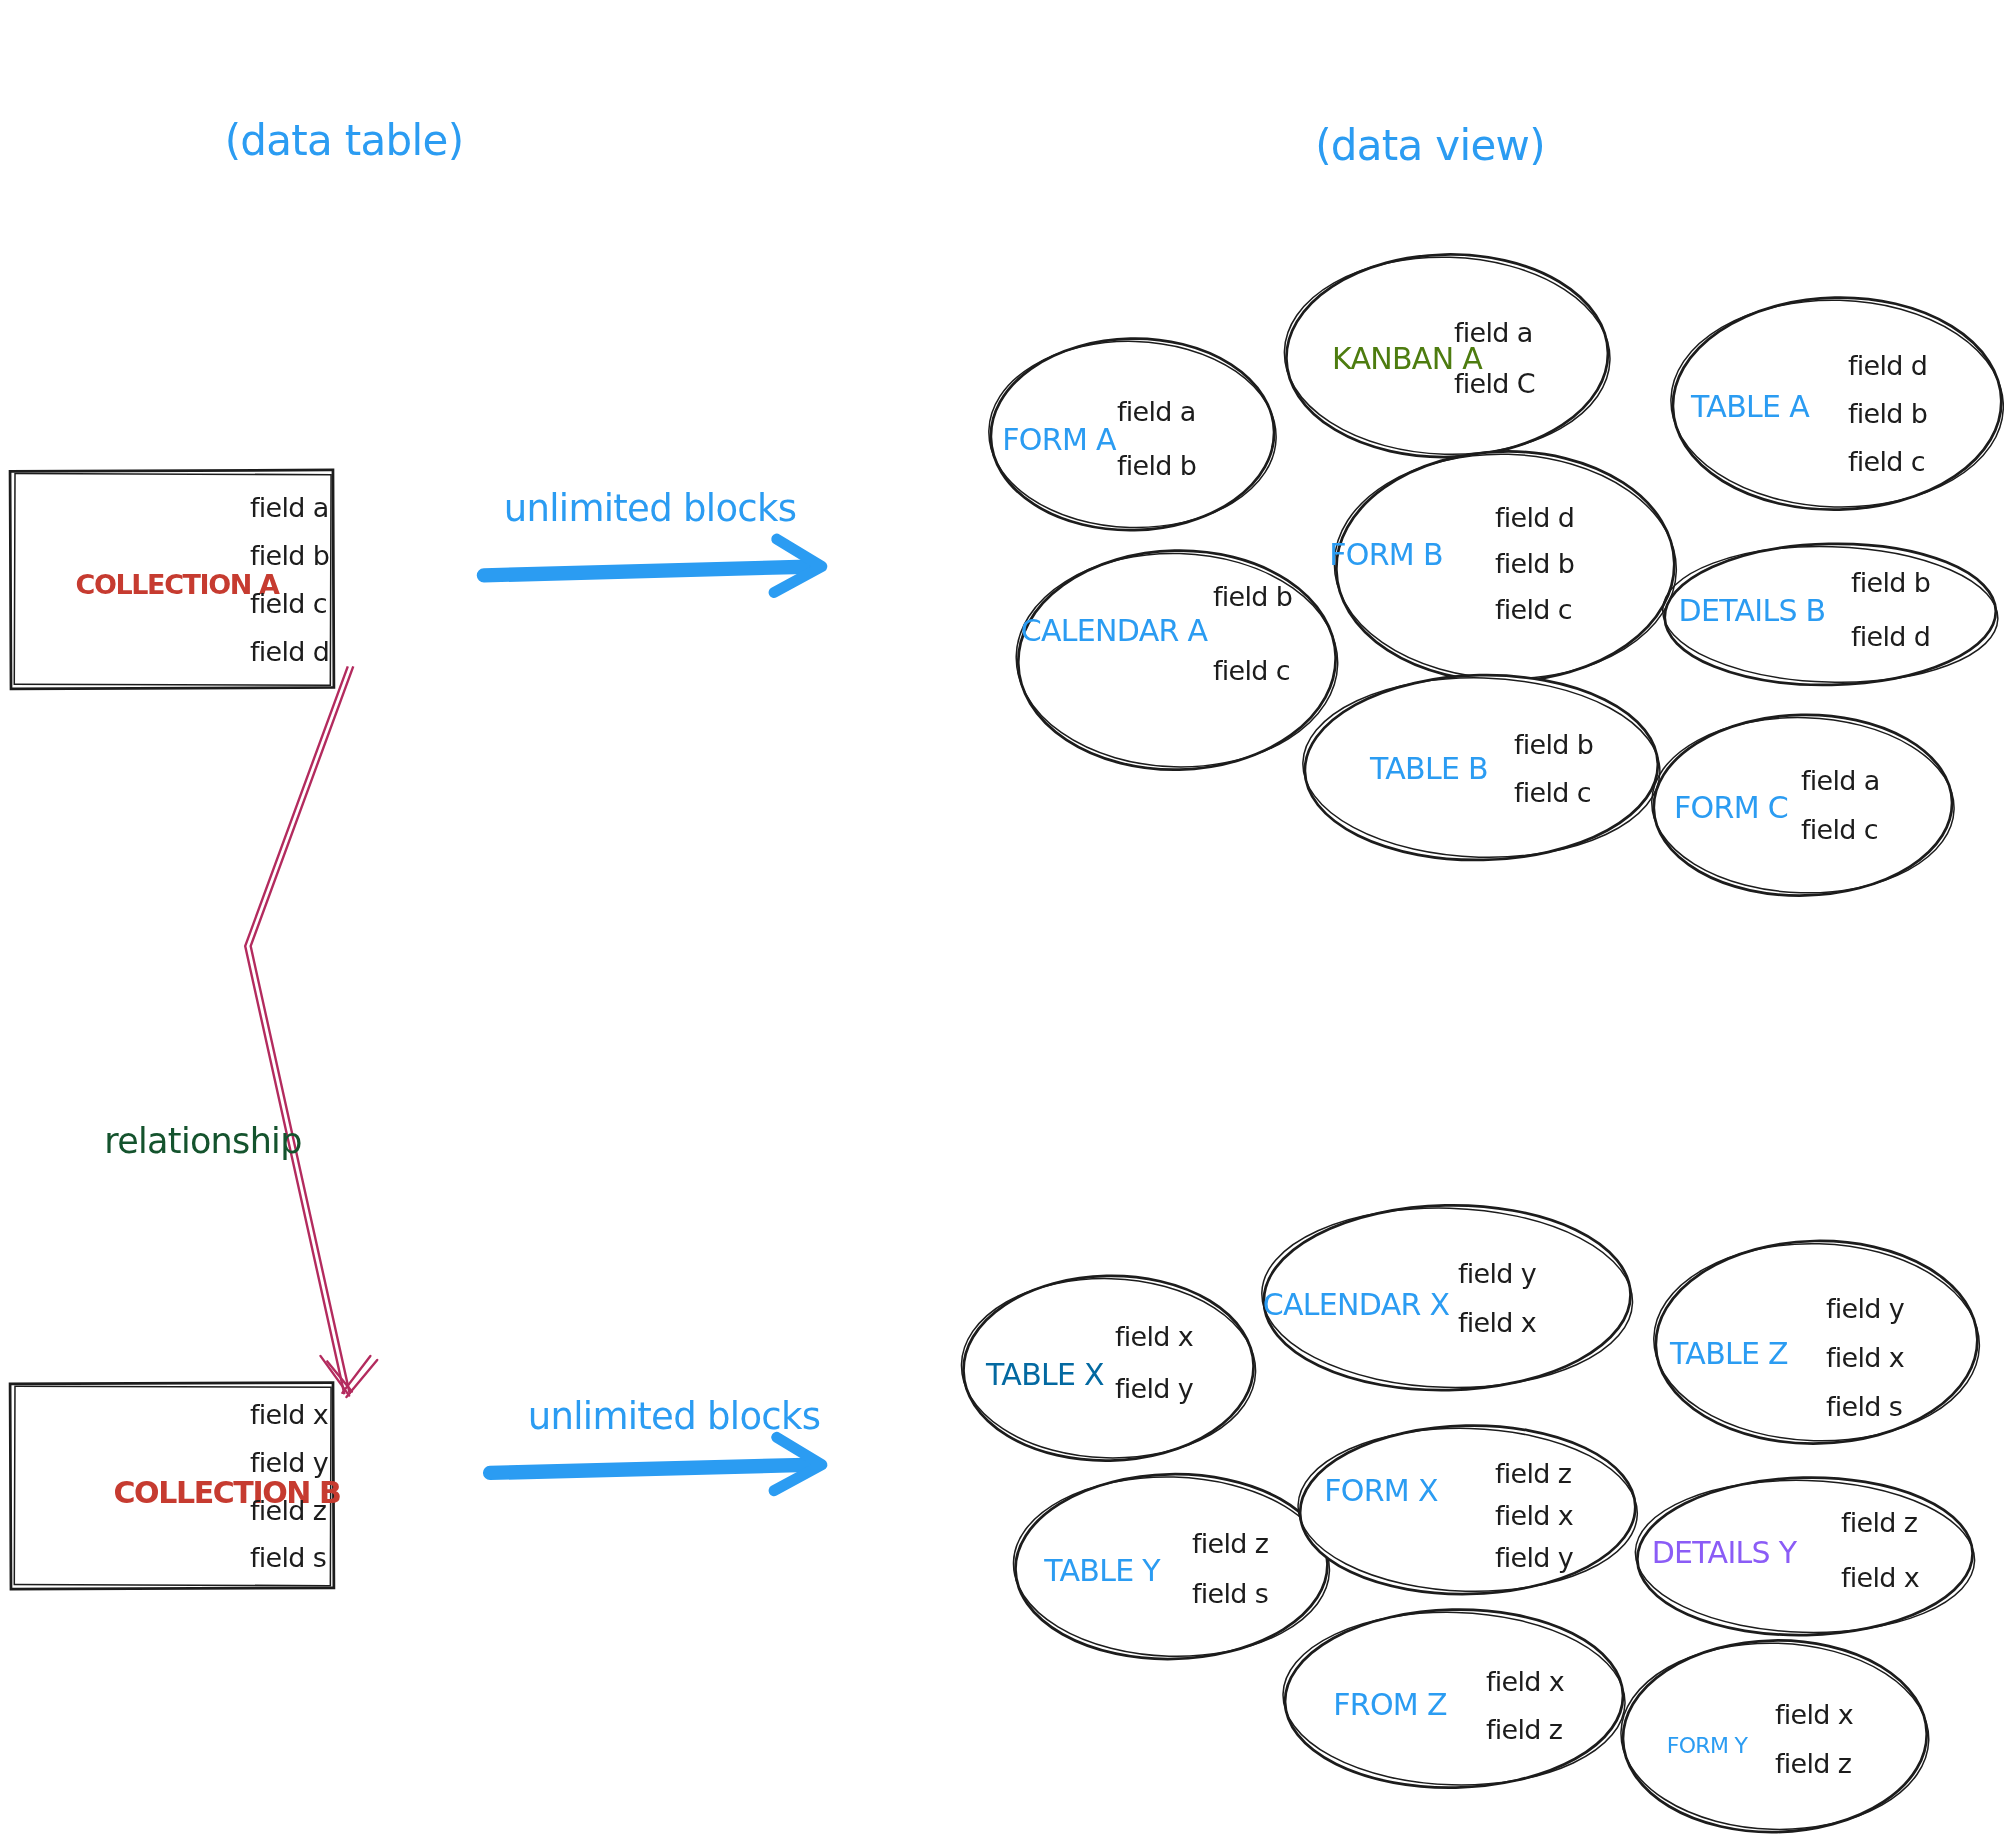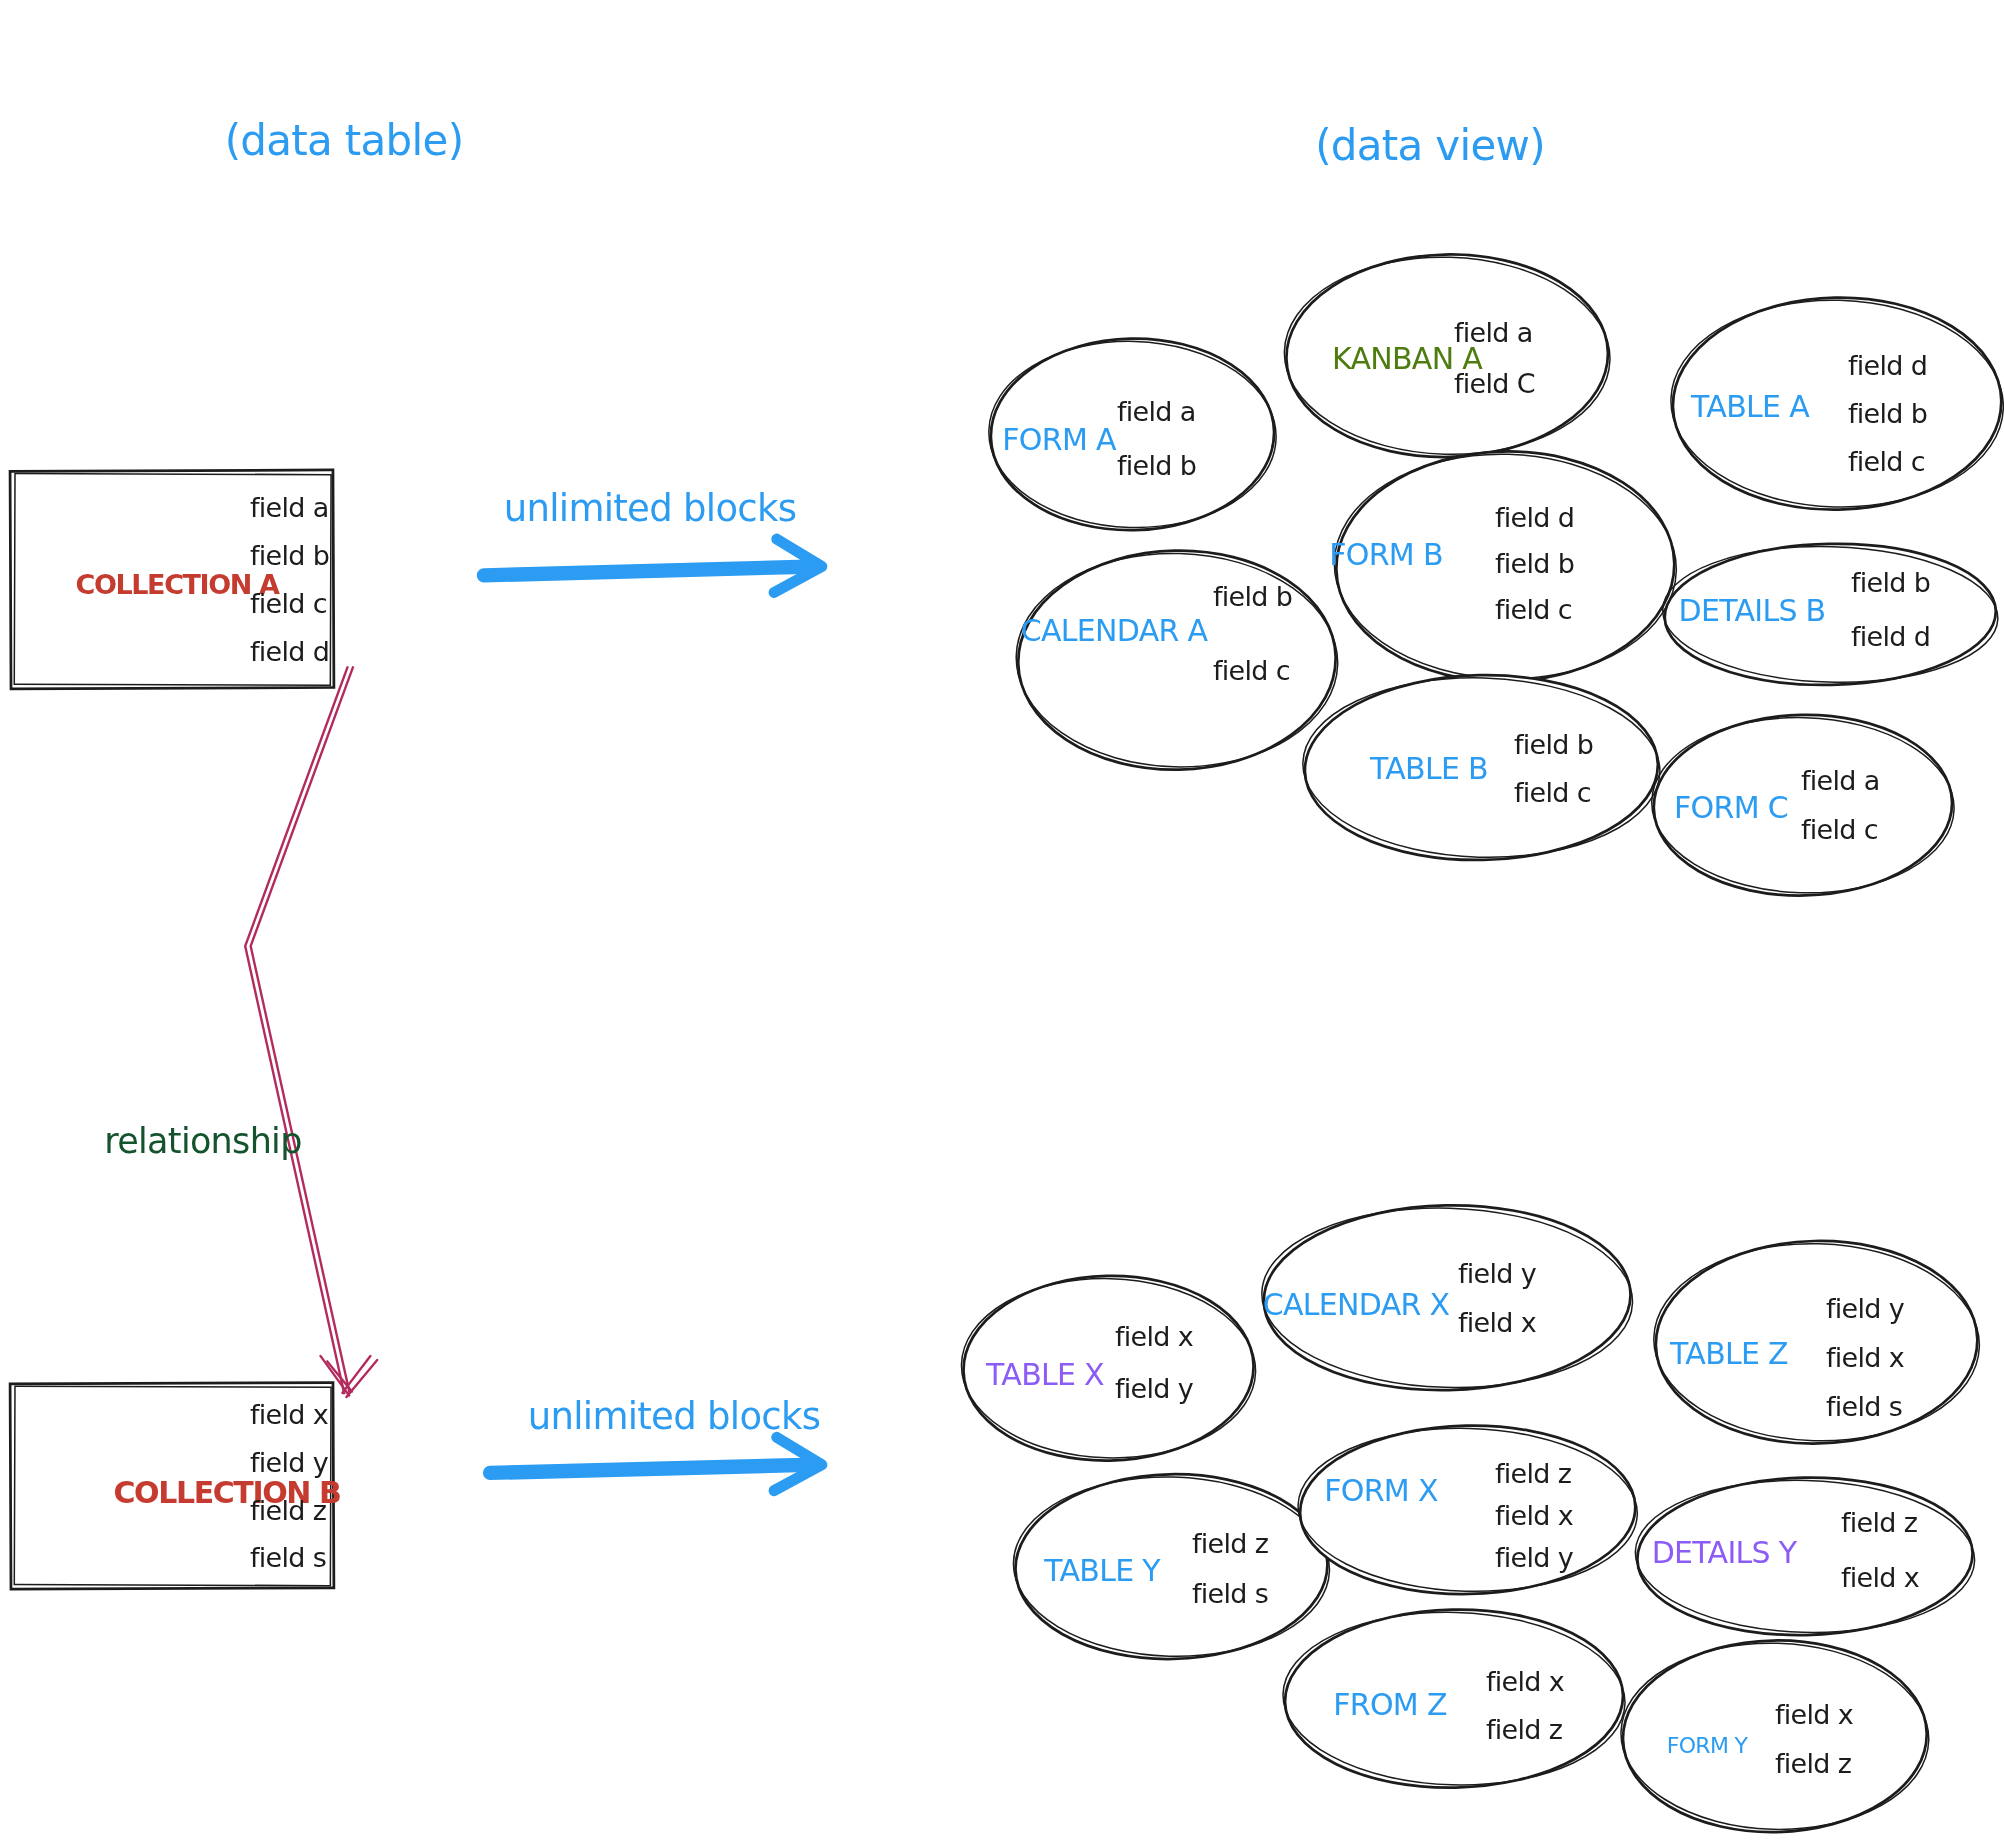--- a/index.html
+++ b/index.html
@@ -114,7 +114,7 @@
       <div class="txt block-label" style="left: 1731px; top: 807px; font-size: 30px; color: rgb(43, 156, 242);">FORM C</div>
       <div class="txt-left field-text" style="left: 1801px; top: 780px; font-size: 27px; color: rgb(28, 28, 28);">field a</div>
       <div class="txt-left field-text" style="left: 1801px; top: 829px; font-size: 27px; color: rgb(28, 28, 28);">field c</div>
-      <div class="txt block-label" style="left: 1045px; top: 1374px; font-size: 30px; color: #8b5cf6;">TABLE X</div>
+      <div class="txt block-label" style="left: 1045px; top: 1374px; font-size: 30px; color: #0369a1;">TABLE X</div>
       <div class="txt-left field-text" style="left: 1115px; top: 1336px; font-size: 27px; color: rgb(28, 28, 28);">field x</div>
       <div class="txt-left field-text" style="left: 1115px; top: 1388px; font-size: 27px; color: rgb(28, 28, 28);">field y</div>
       <div class="txt block-label" style="left: 1356px; top: 1304px; font-size: 30px; color: rgb(43, 156, 242);">CALENDAR X</div>

